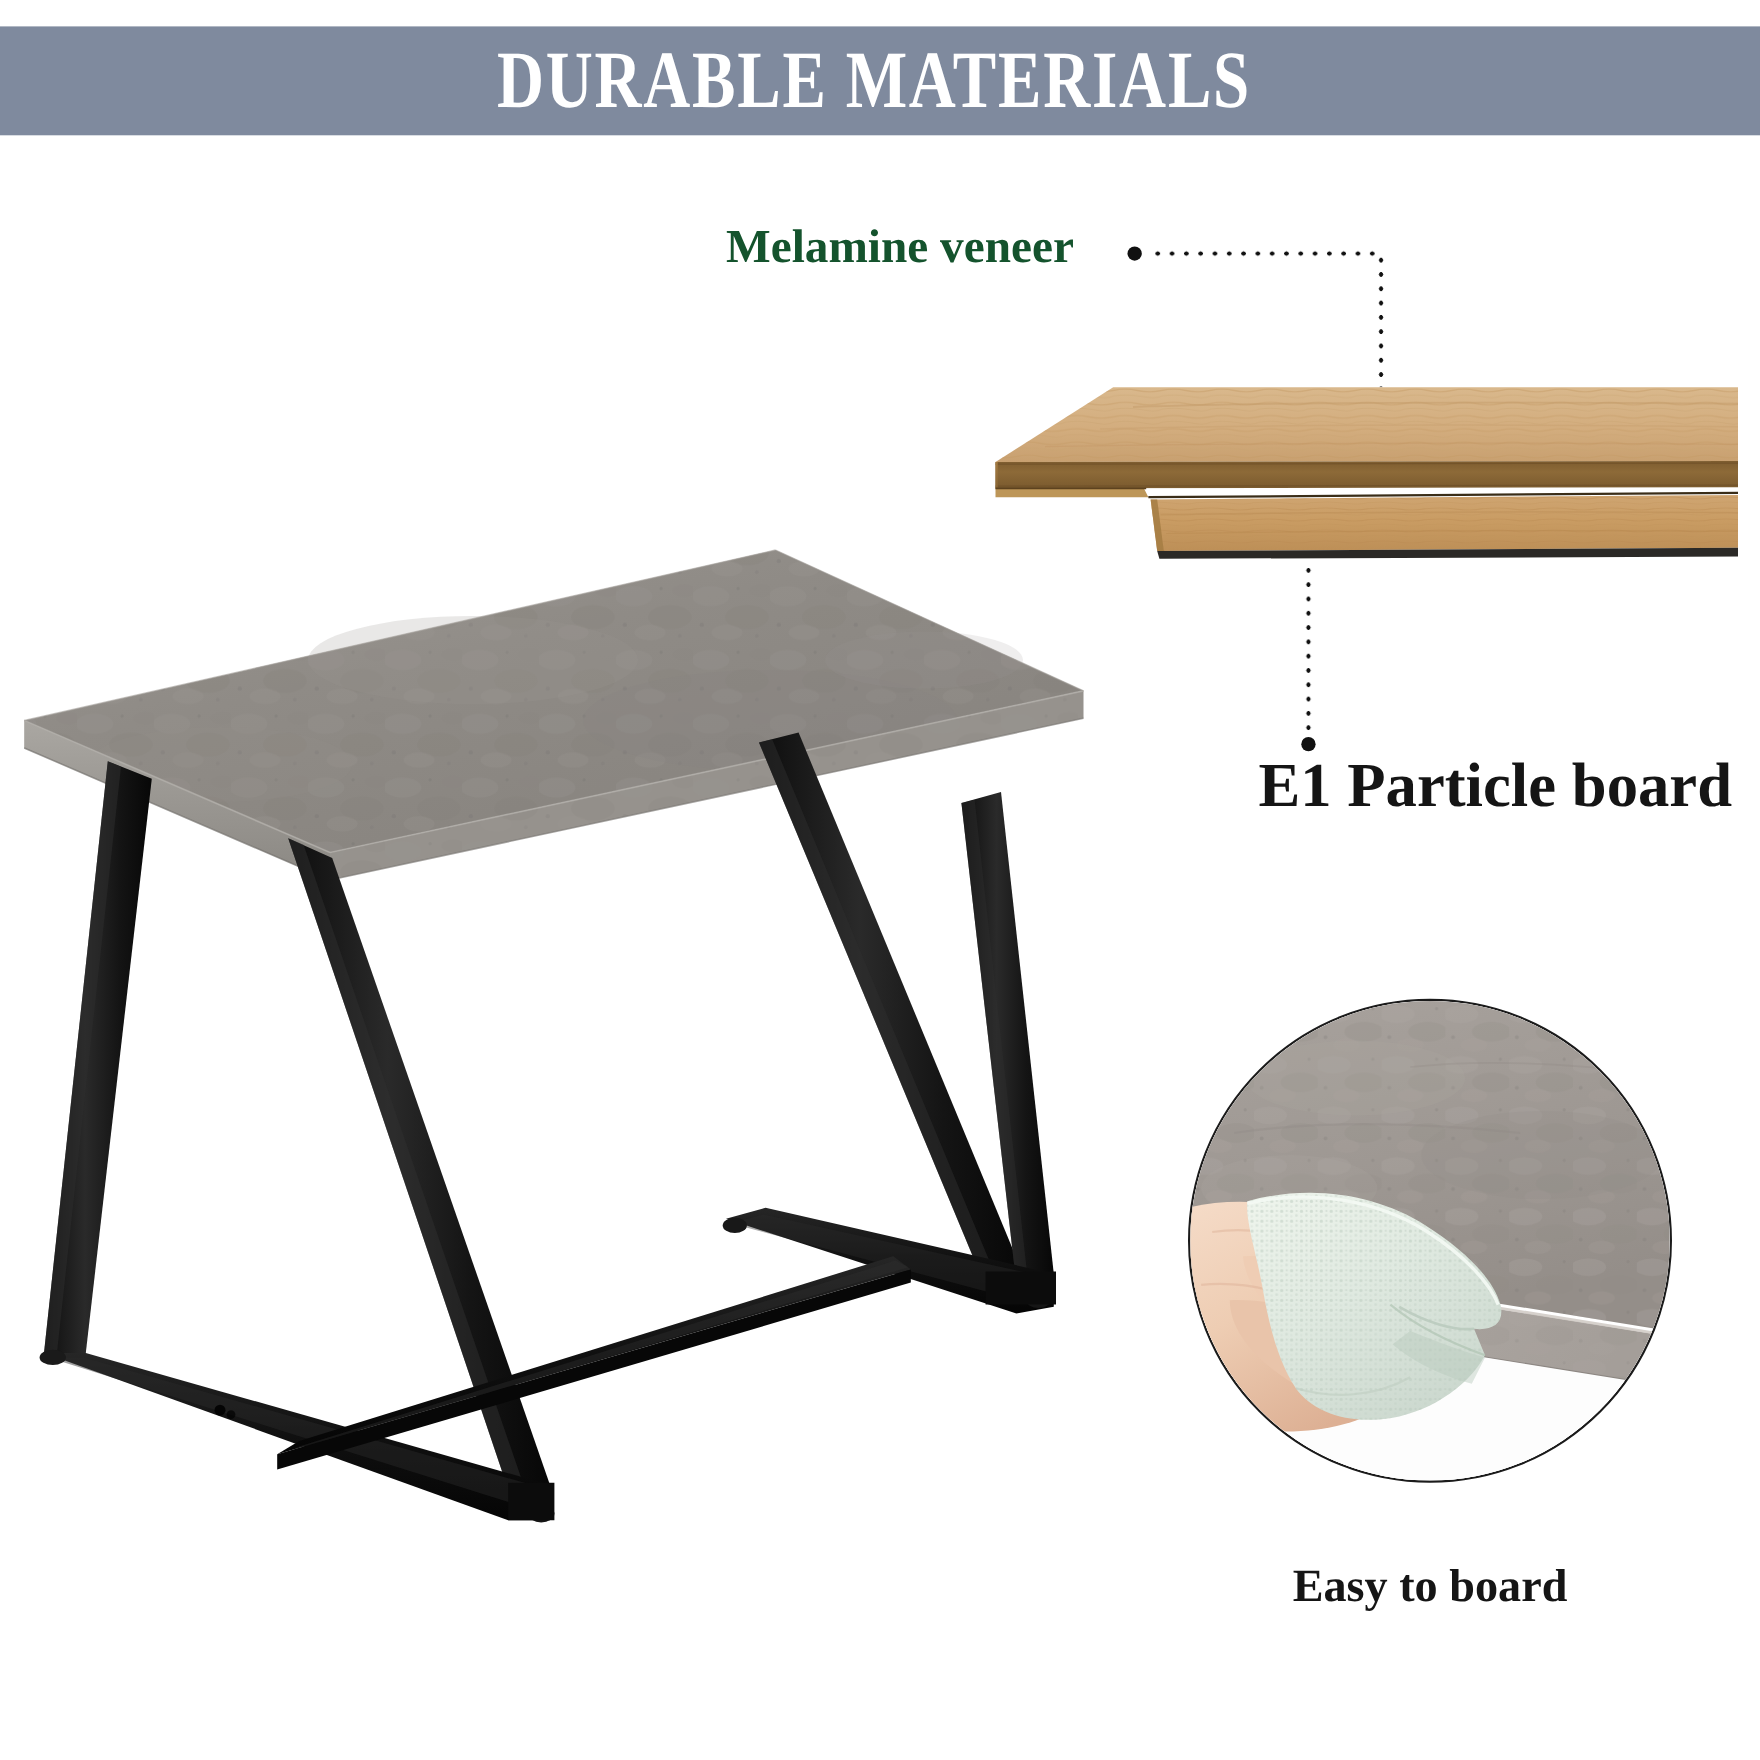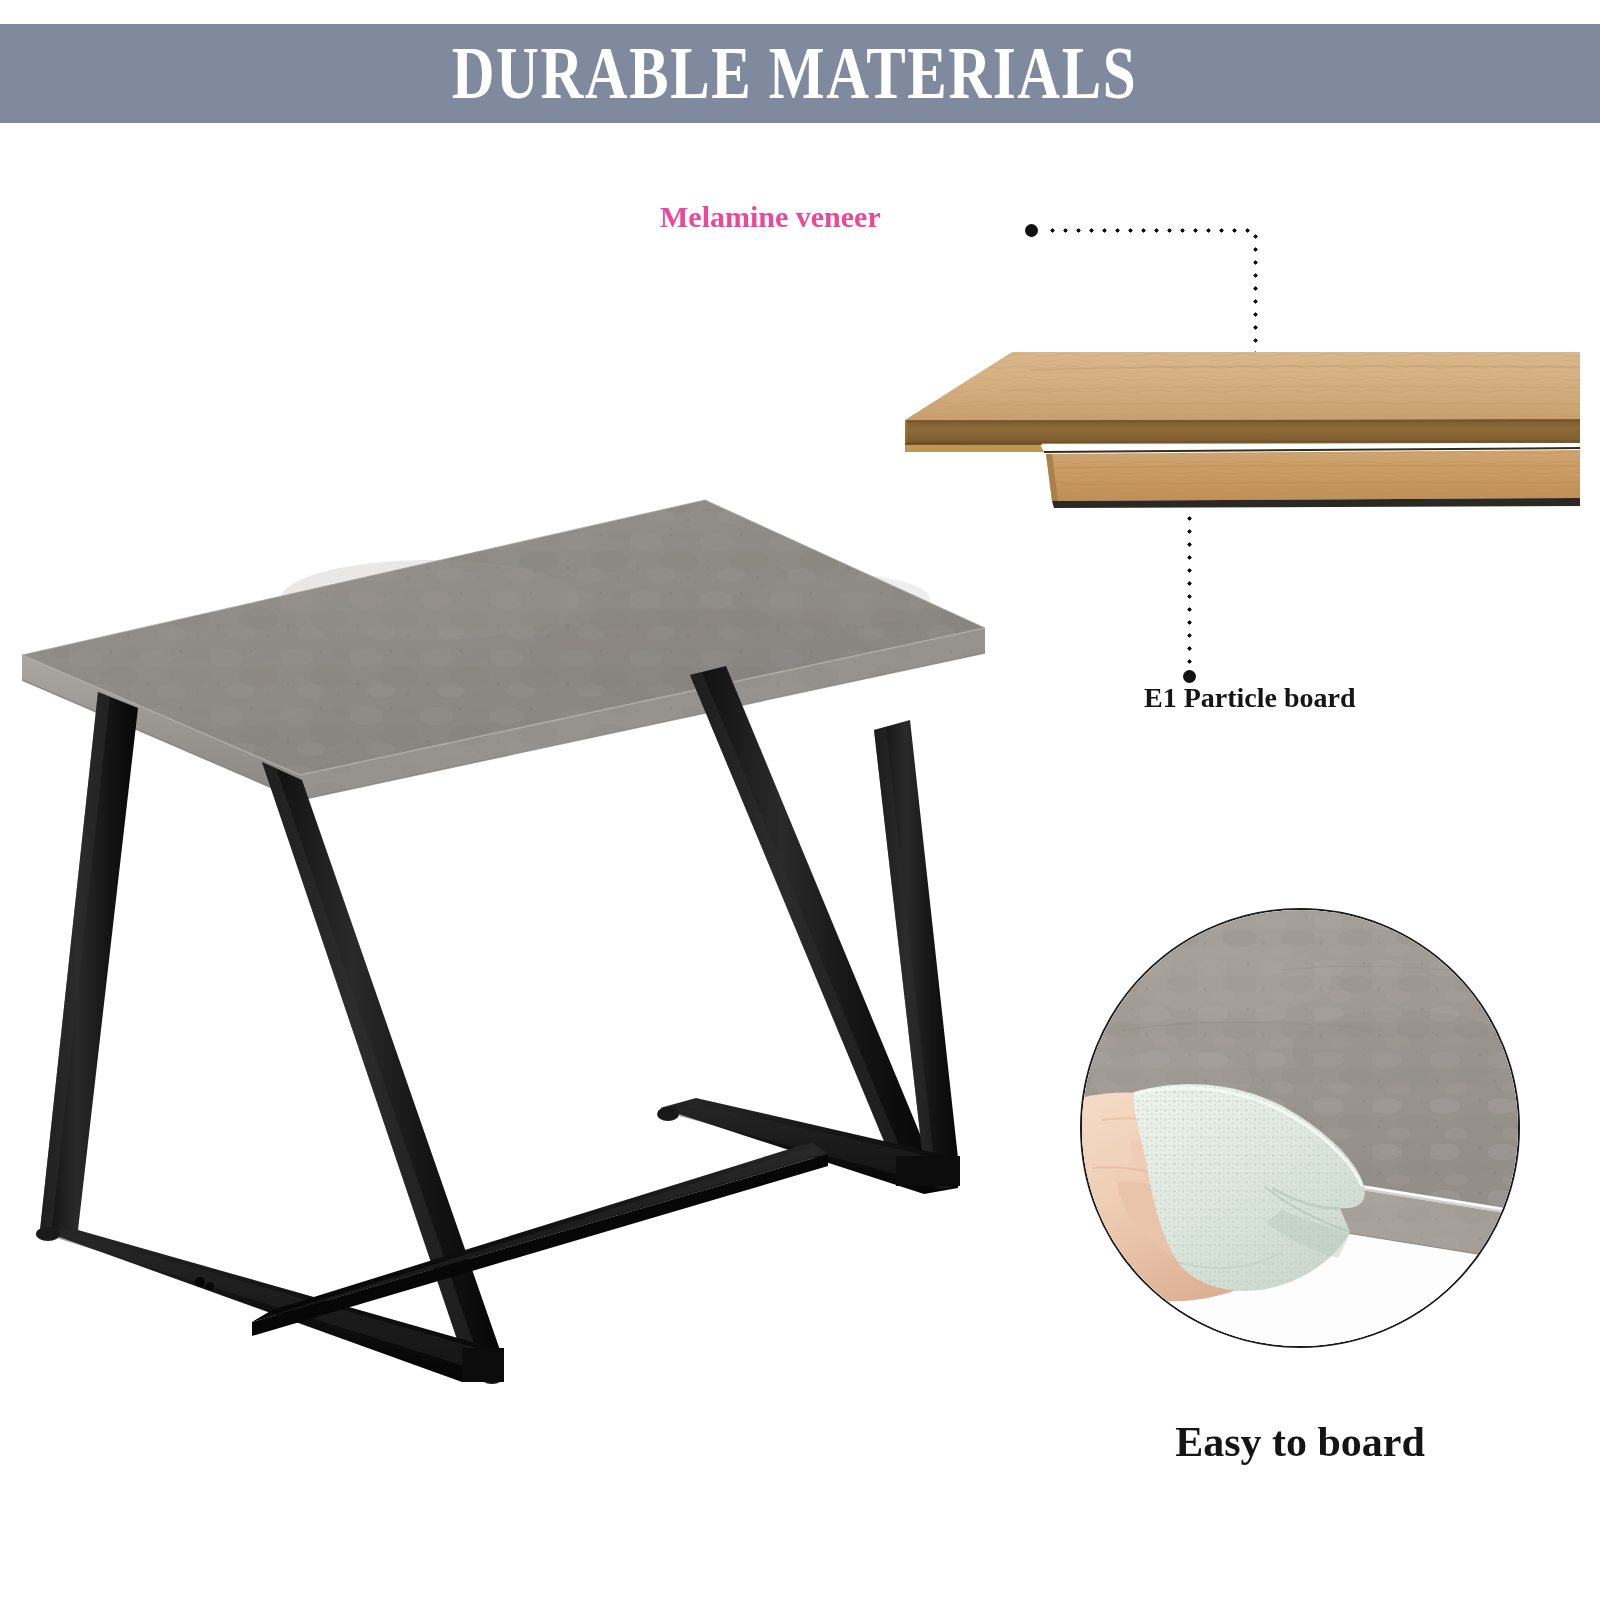--- a/index.html
+++ b/index.html
@@ -52,9 +52,9 @@
     position: absolute;
     left: 660px;
     top: 200px;
-    font-size: 30px;
+    font-size: 43px;
     font-weight: bold;
-    color: #ec4899;
+    color: #14532d;
     white-space: nowrap;
     letter-spacing: 0px;
     text-align: right;

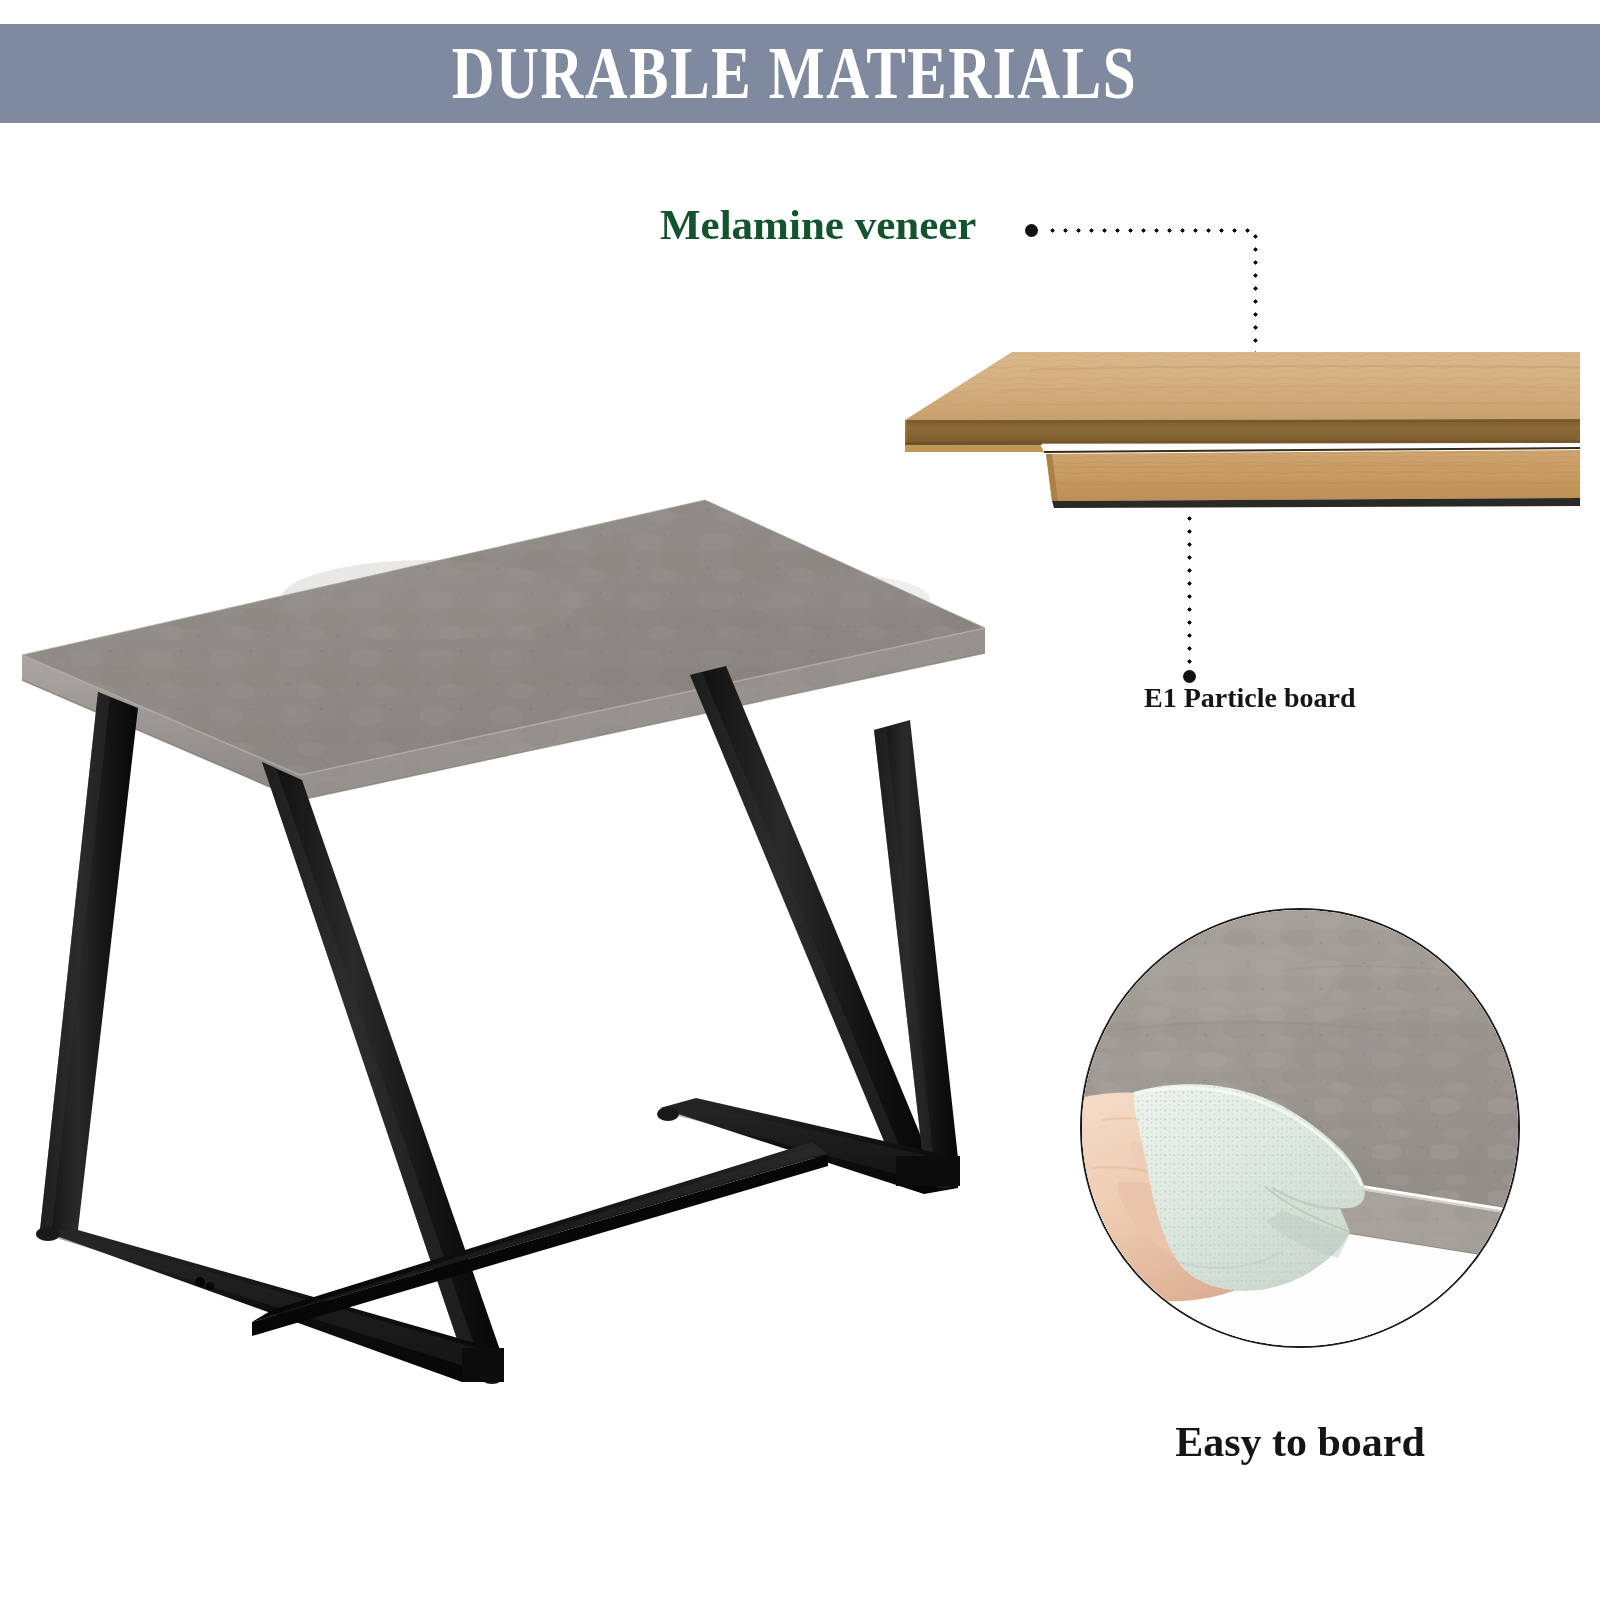--- a/index.html
+++ b/index.html
@@ -63,7 +63,7 @@
     position: absolute;
     left: 1144px;
     top: 682px;
-    font-size: 28px;
+    font-size: 57px;
     font-weight: bold;
     color: #151515;
     white-space: nowrap;

